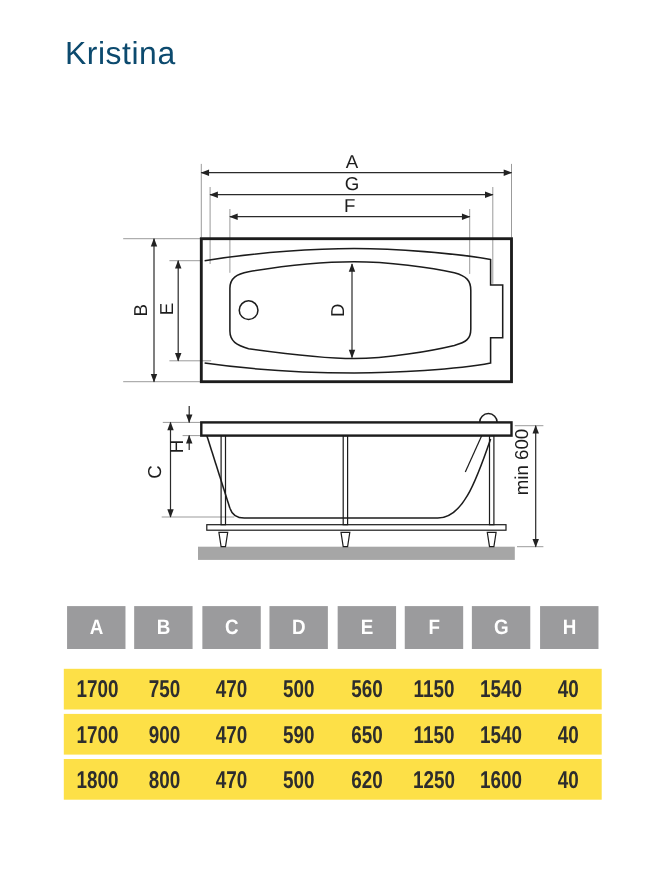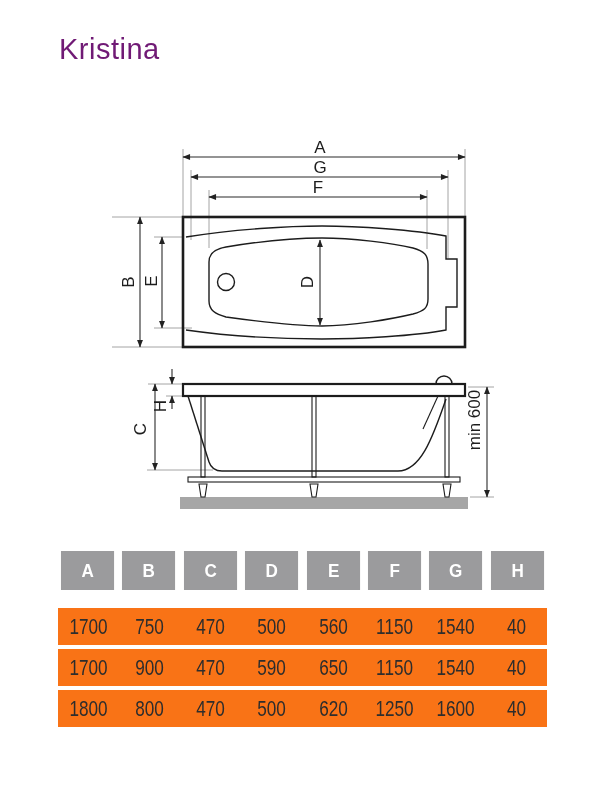--- a/index.html
+++ b/index.html
@@ -9,7 +9,7 @@
   }
   .page-title{
     position:absolute;left:59px;top:33px;margin:0;
-    font-size:29px;font-weight:400;color:#701a75;letter-spacing:.5px;
+    font-size:29px;font-weight:400;color:#0c4a6e;letter-spacing:.5px;
   }
   svg.drawing{position:absolute;left:0;top:0;}
   svg .ext{stroke:#9a9a9a;stroke-width:0.9;fill:none;}

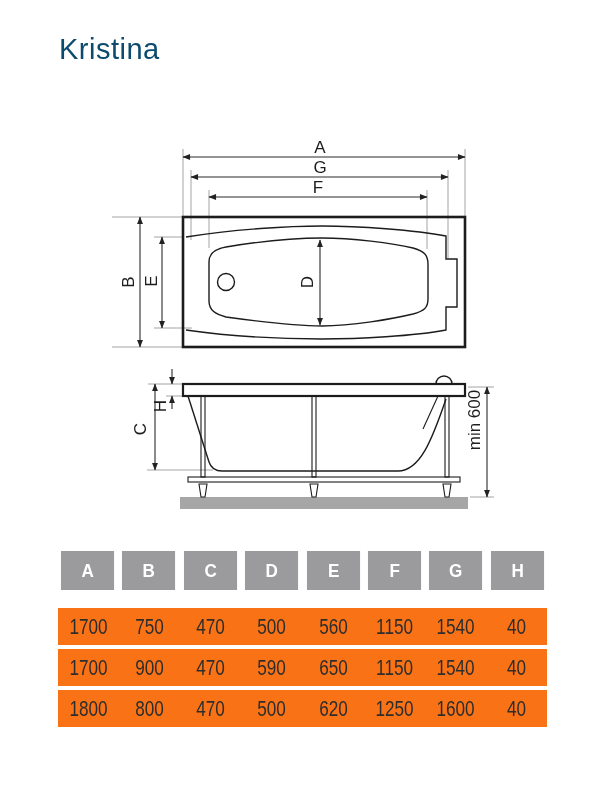--- a/index.html
+++ b/index.html
@@ -28,8 +28,8 @@
   }
   .trow{
     display:grid;grid-template-columns:repeat(8,1fr);
-    background:#f97316;height:37px;margin-bottom:4px;
-    align-items:center;text-align:center;
+    background:#fde047;height:37px;margin-bottom:4px;
+    align-items:center;text-align:center;font-weight:bold;
   }
   .trow .cell{font-size:22px;color:#2d2d2d;transform:scaleX(0.78);}
 </style>

